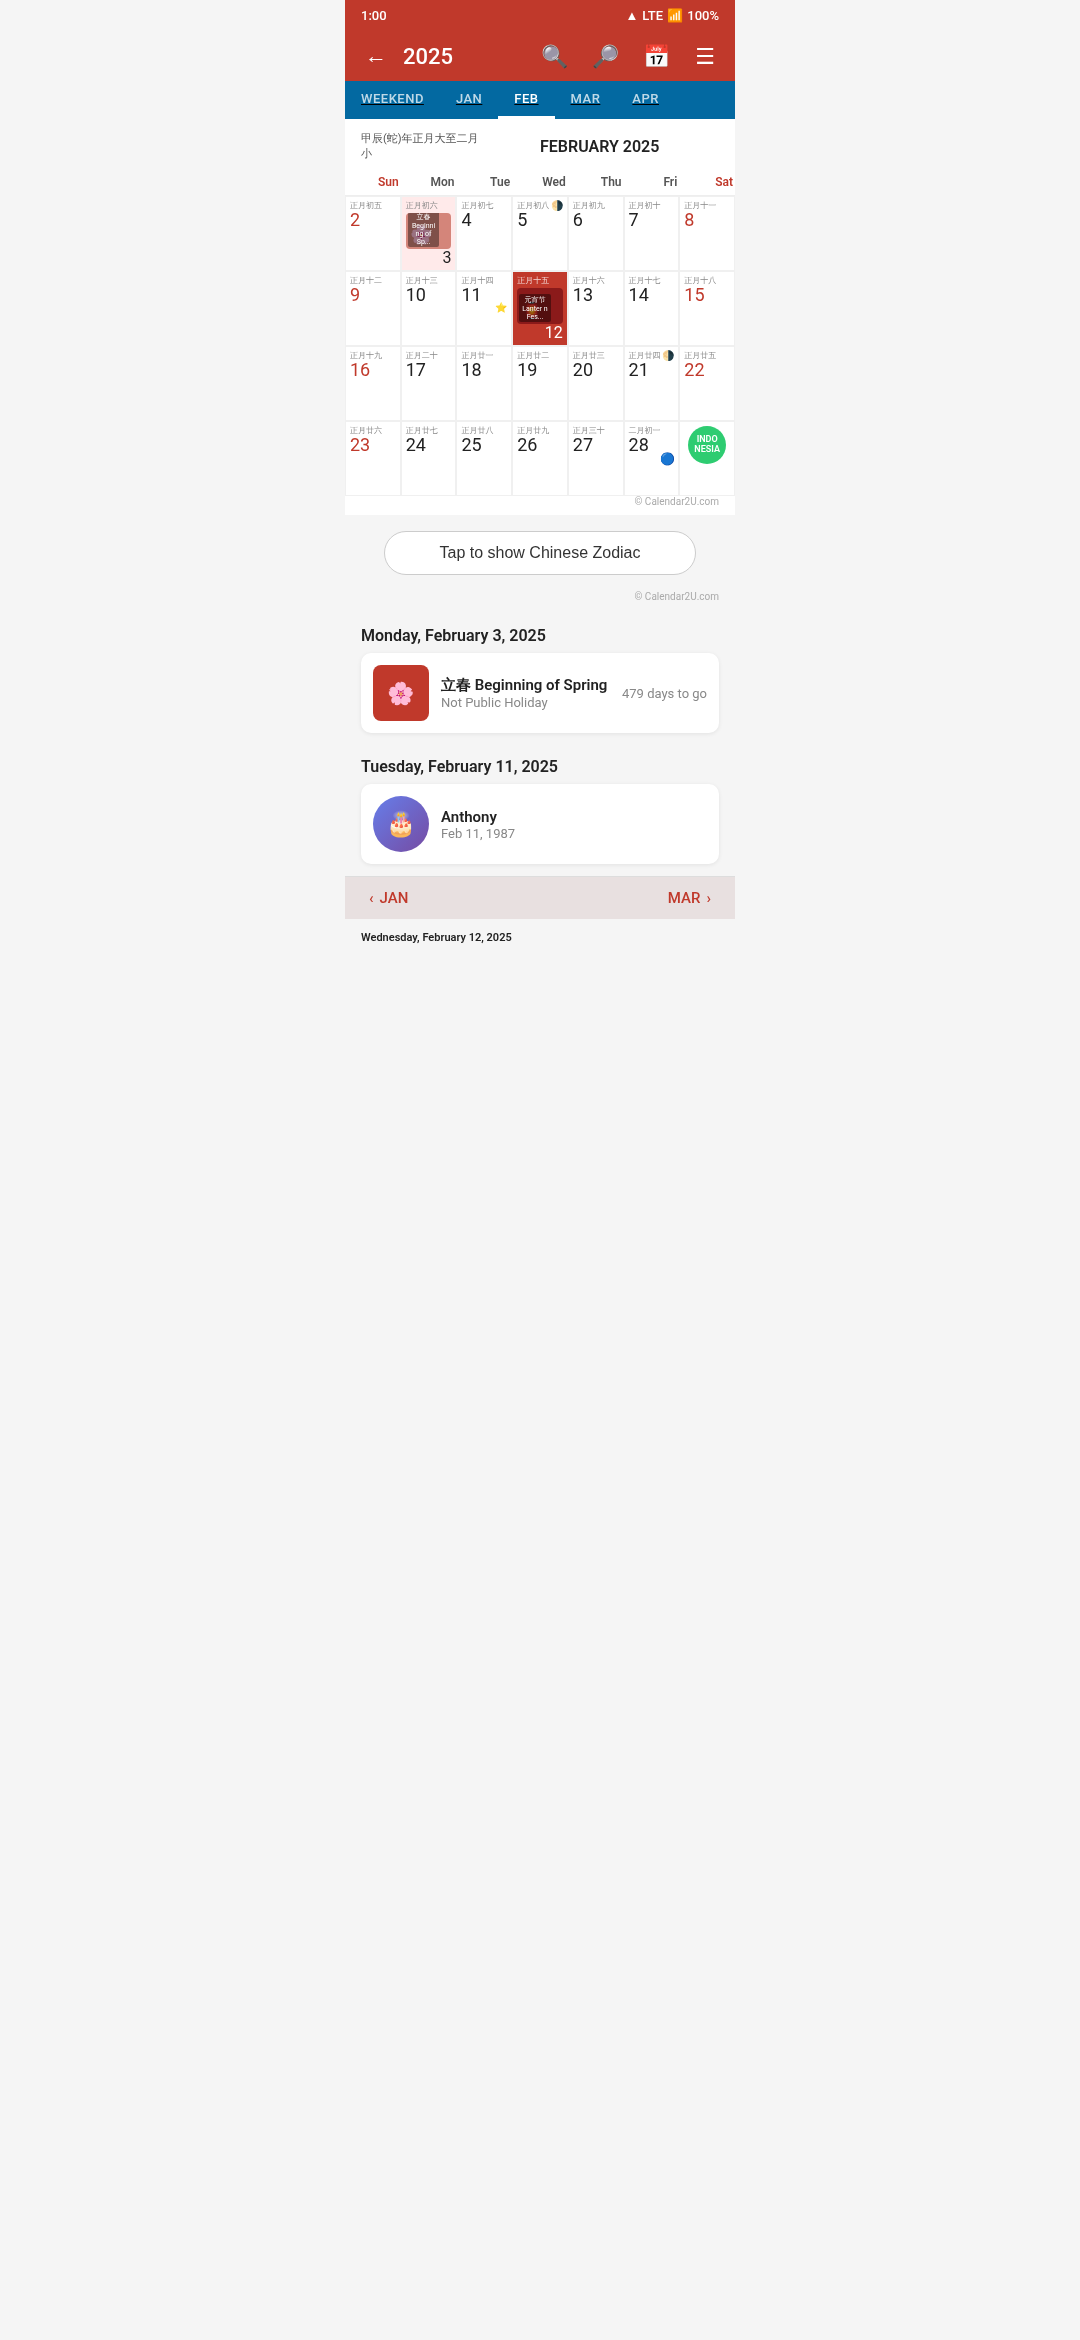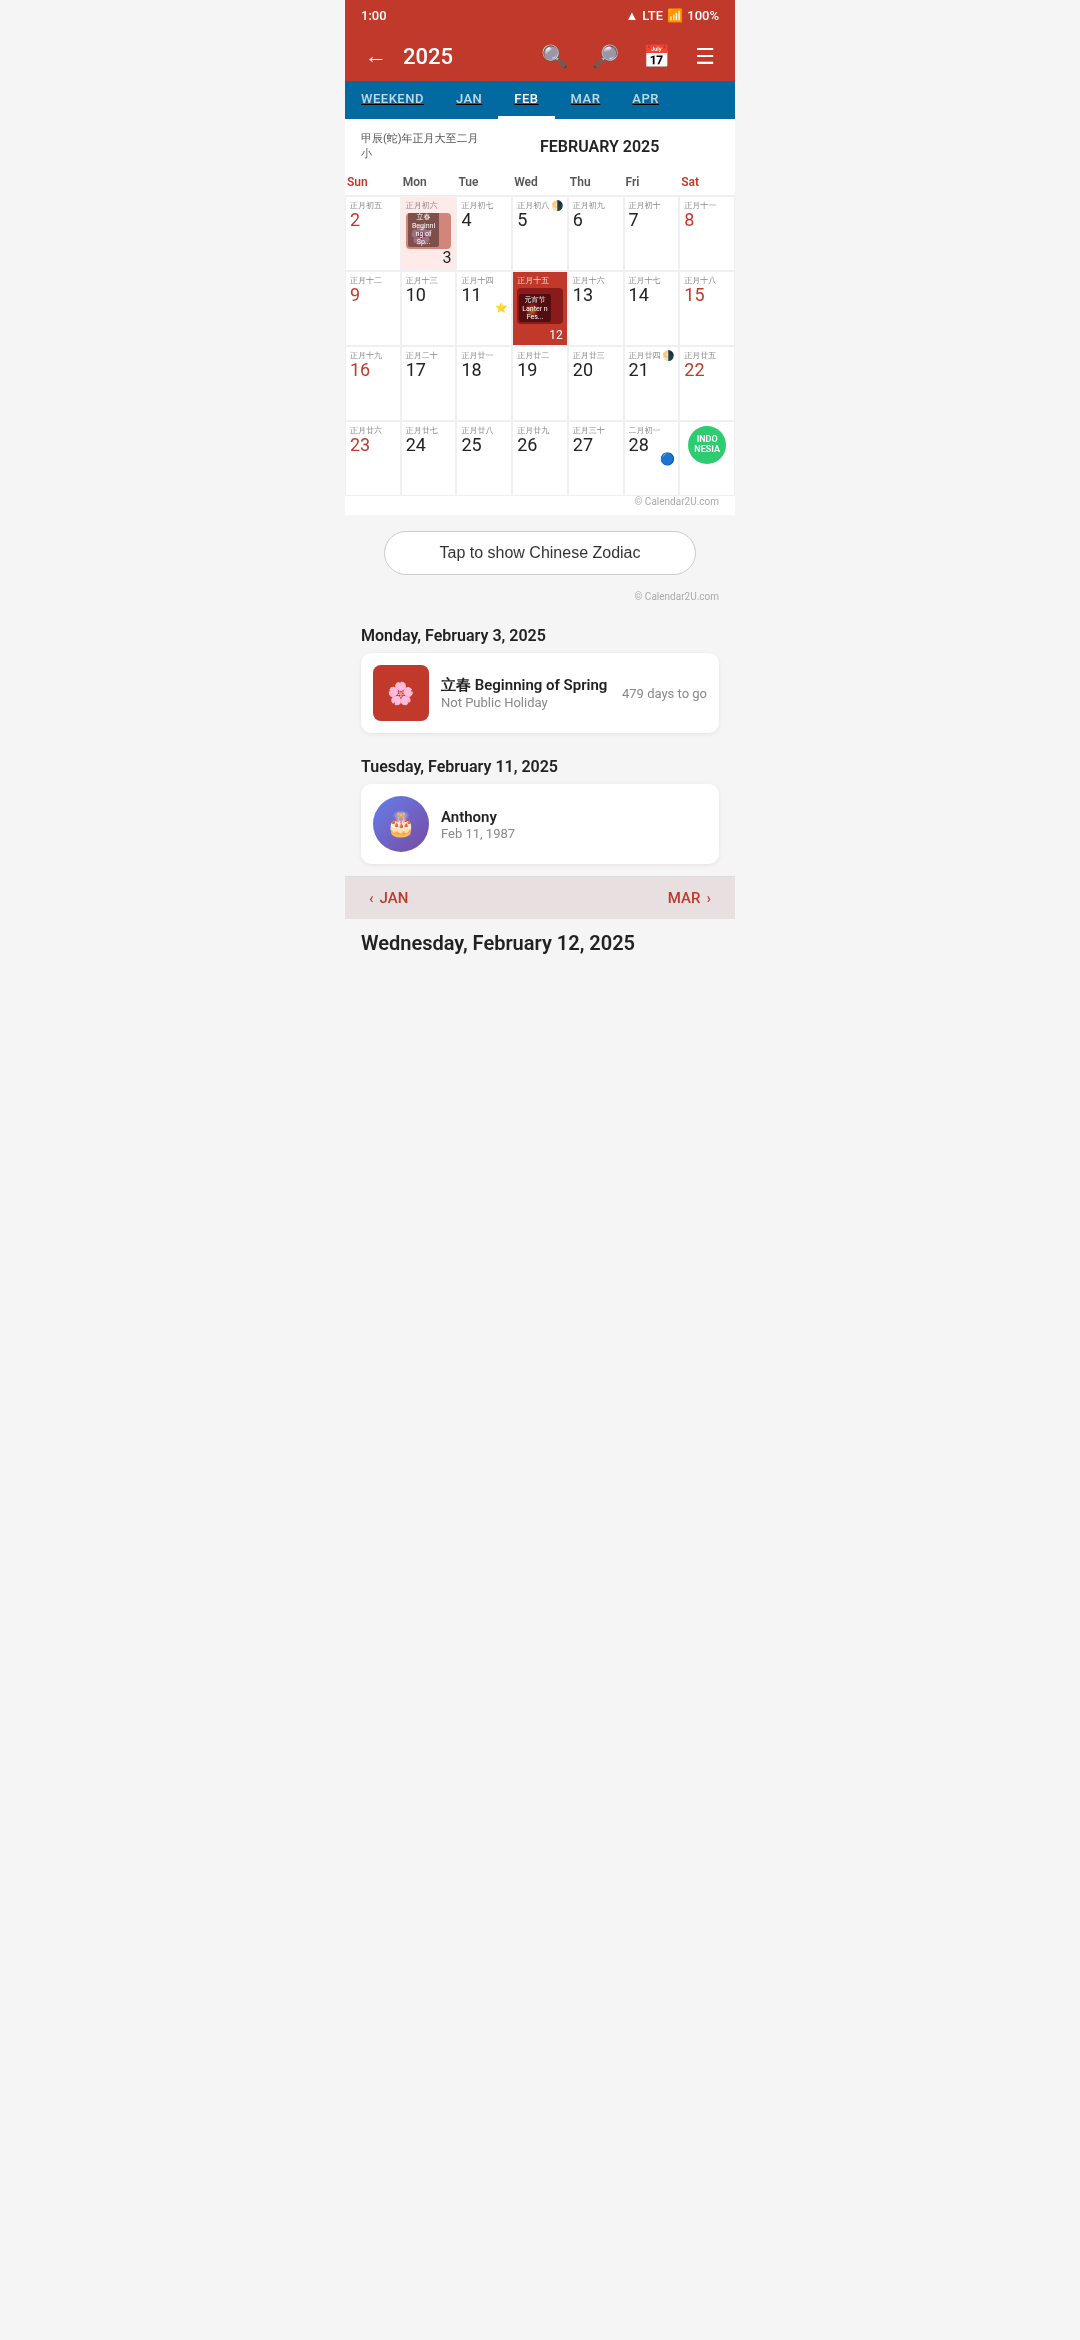--- a/index.html
+++ b/index.html
@@ -100,7 +100,7 @@
       border-bottom: 1px solid #eee;
     }
     .day-header {
-      text-align: left;
+      text-align: right;
       padding: 8px 2px 6px;
       font-size: 12px;
       font-weight: 600;

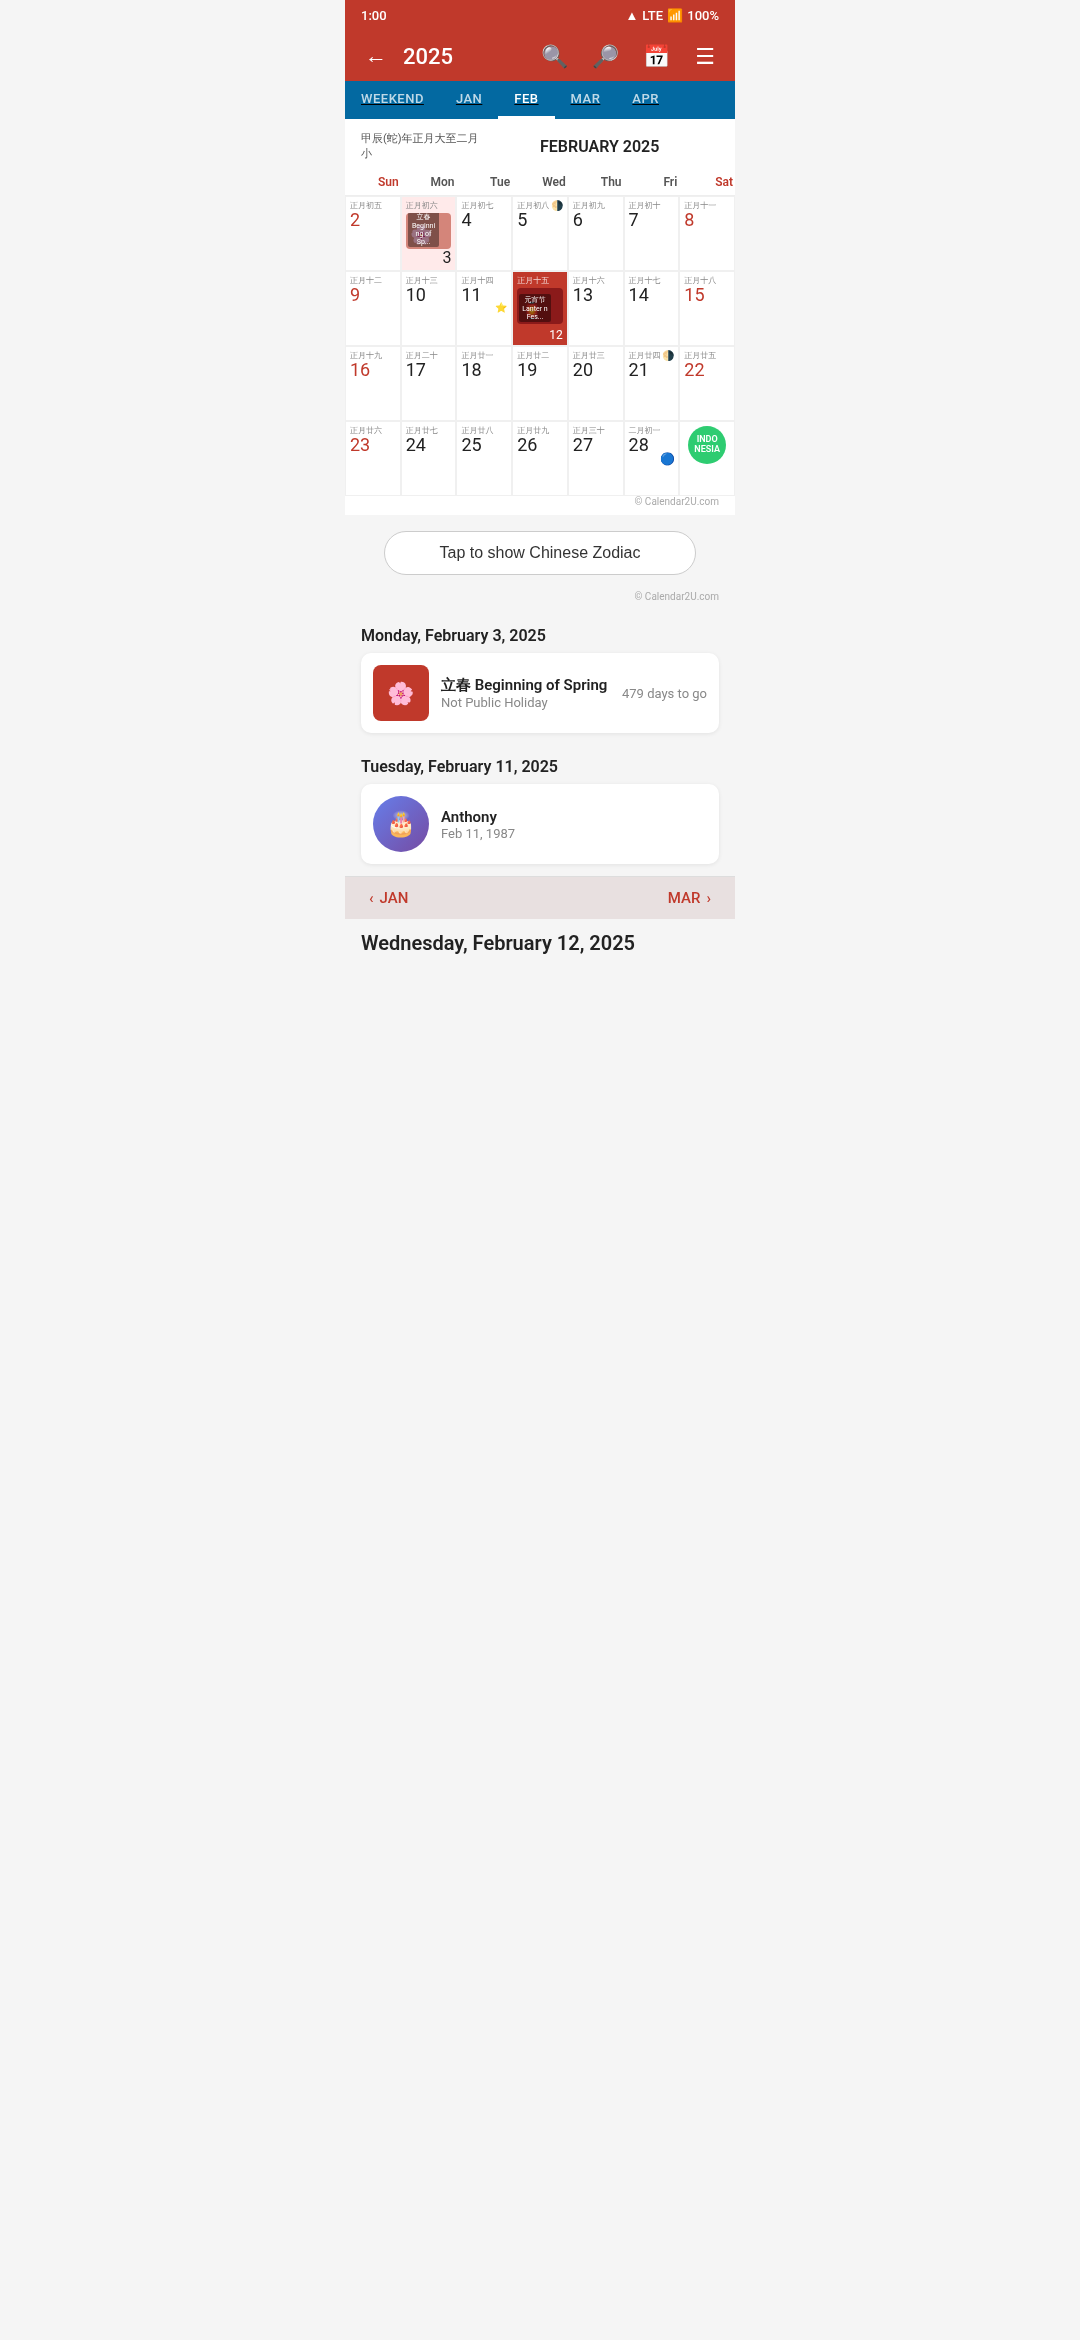--- a/index.html
+++ b/index.html
@@ -416,7 +416,7 @@
         <span style="font-size:16px;padding:2px;">🏮</span>
         <div class="event-label">元宵节 Lanter n Fes...</div>
       </div>
-      <div class="day-number" style="position:absolute;bottom:4px;right:4px;font-size:12px;color:white;">12</div>
+      <div class="day-number" style="position:absolute;bottom:4px;right:4px;font-size:16px;color:white;">12</div>
     </div>
     <div class="day-cell">
       <div class="lunar-small">正月十六</div>

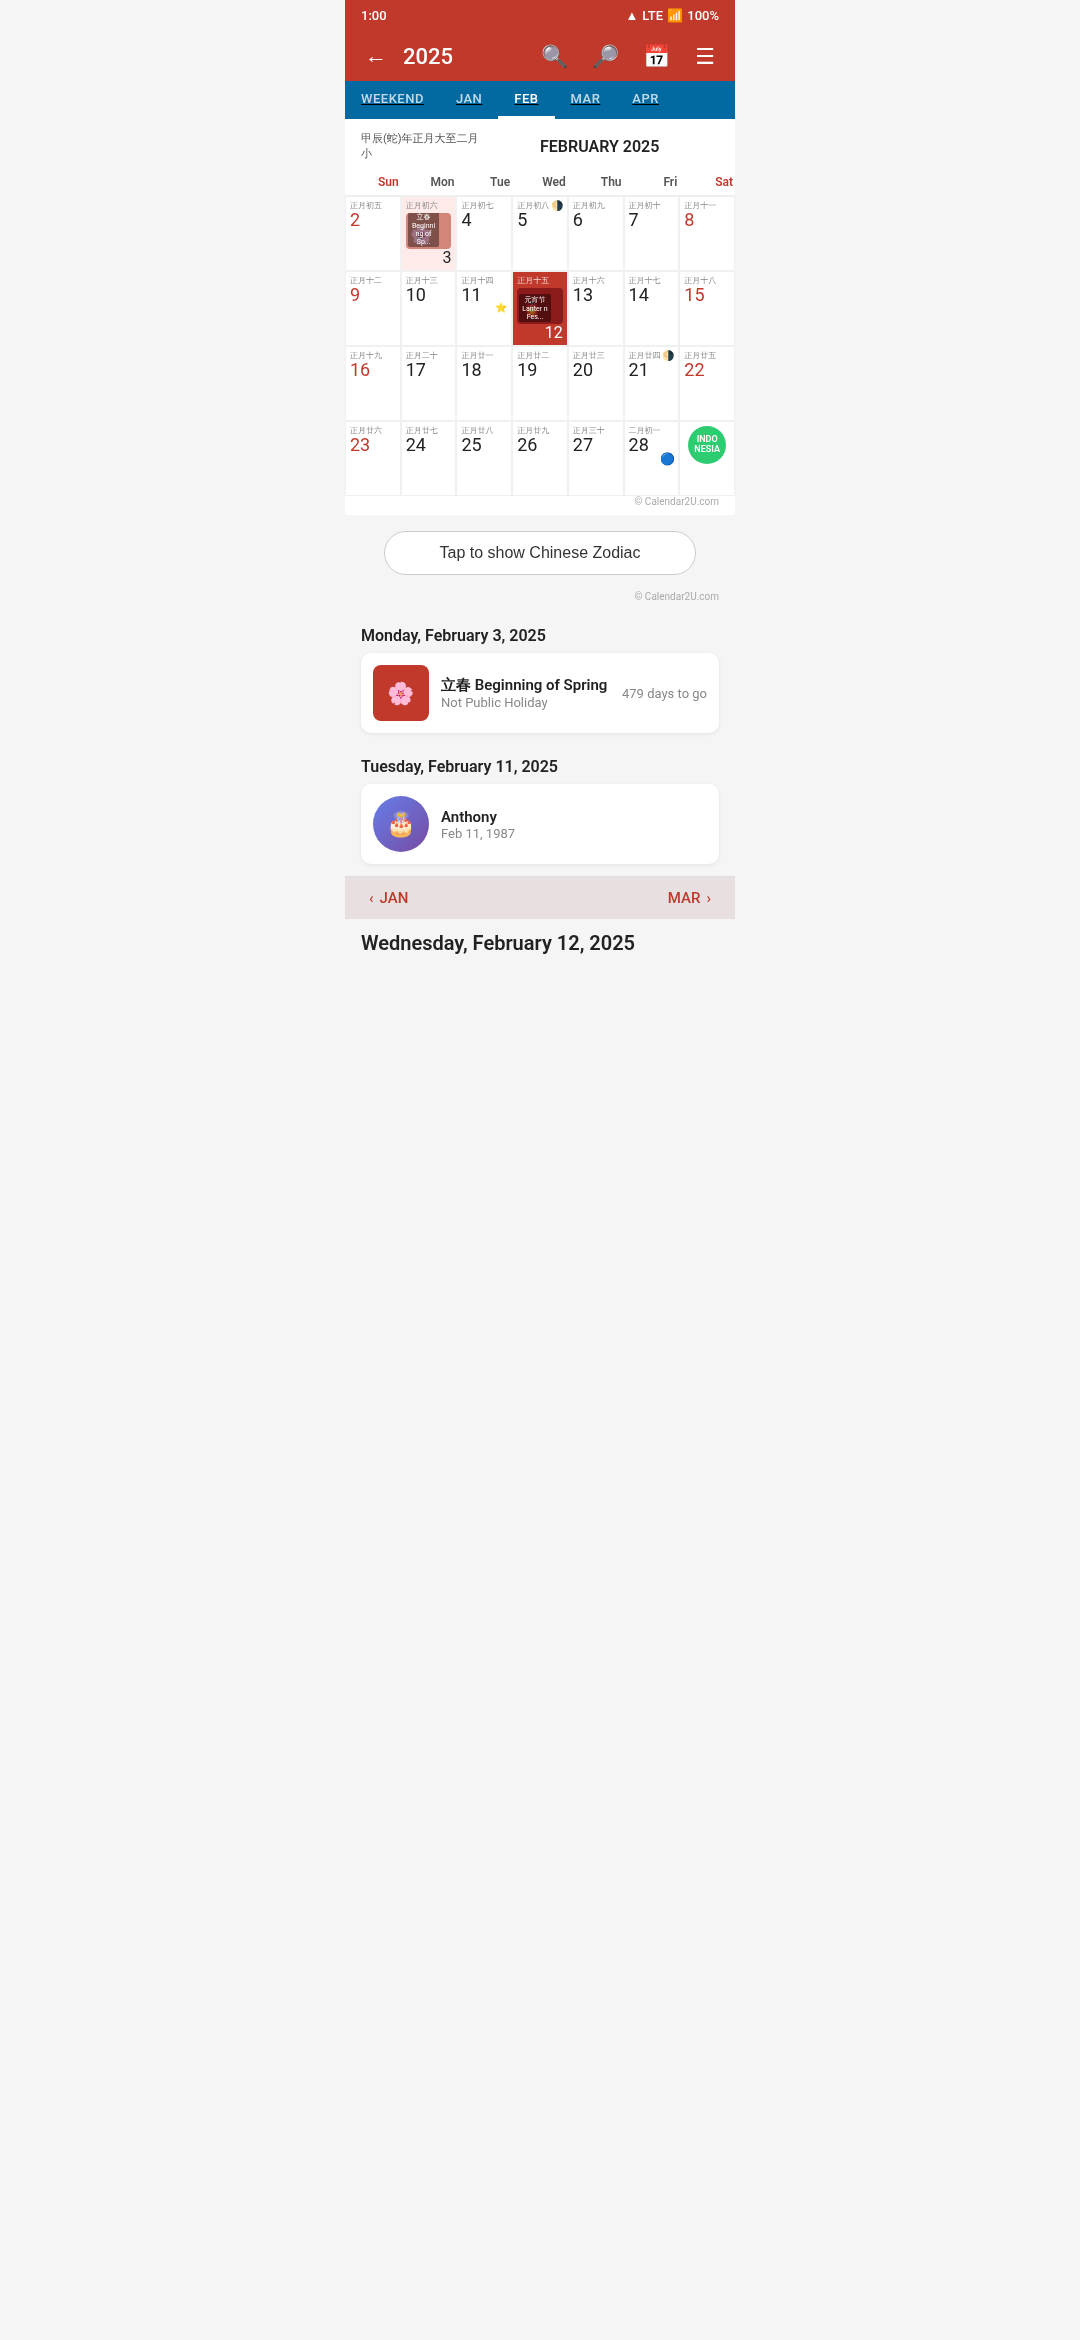--- a/index.html
+++ b/index.html
@@ -294,7 +294,7 @@
 
     
     .next-section-label {
-      font-size: 20px;
+      font-size: 11px;
       font-weight: 600;
       color: #222;
       padding: 12px 16px 4px;

